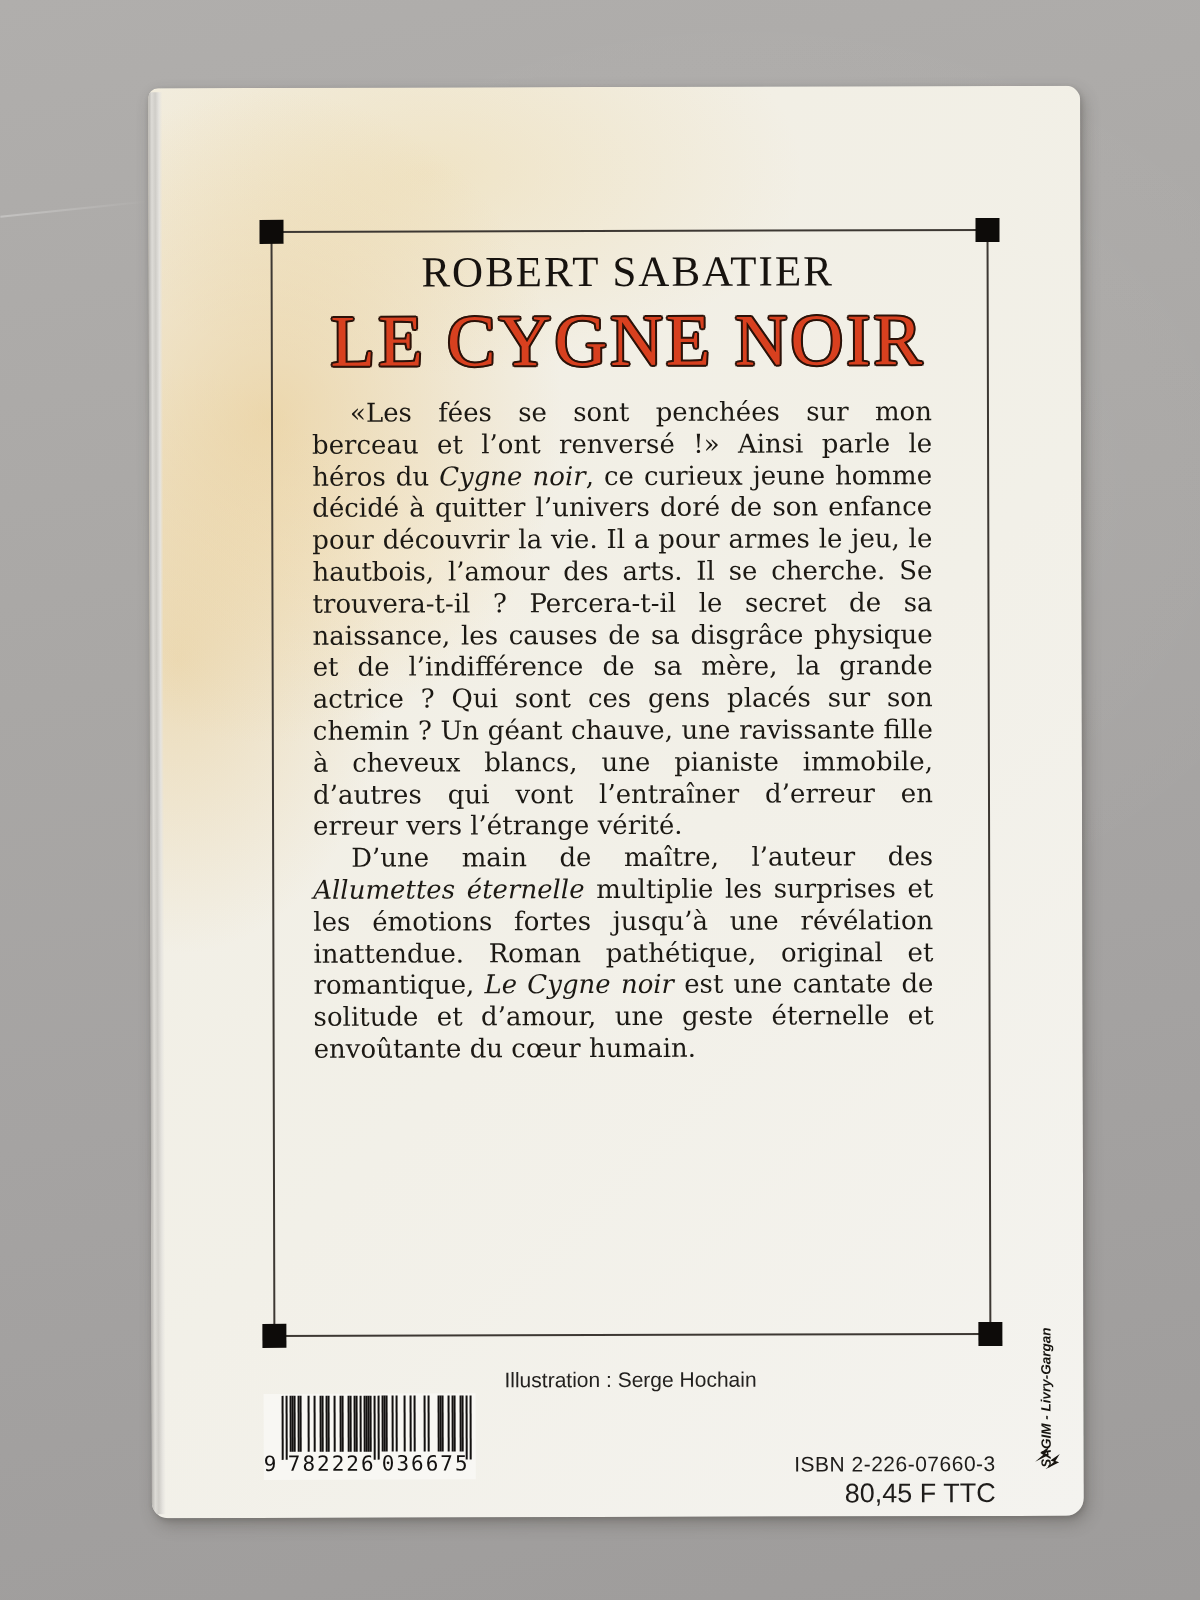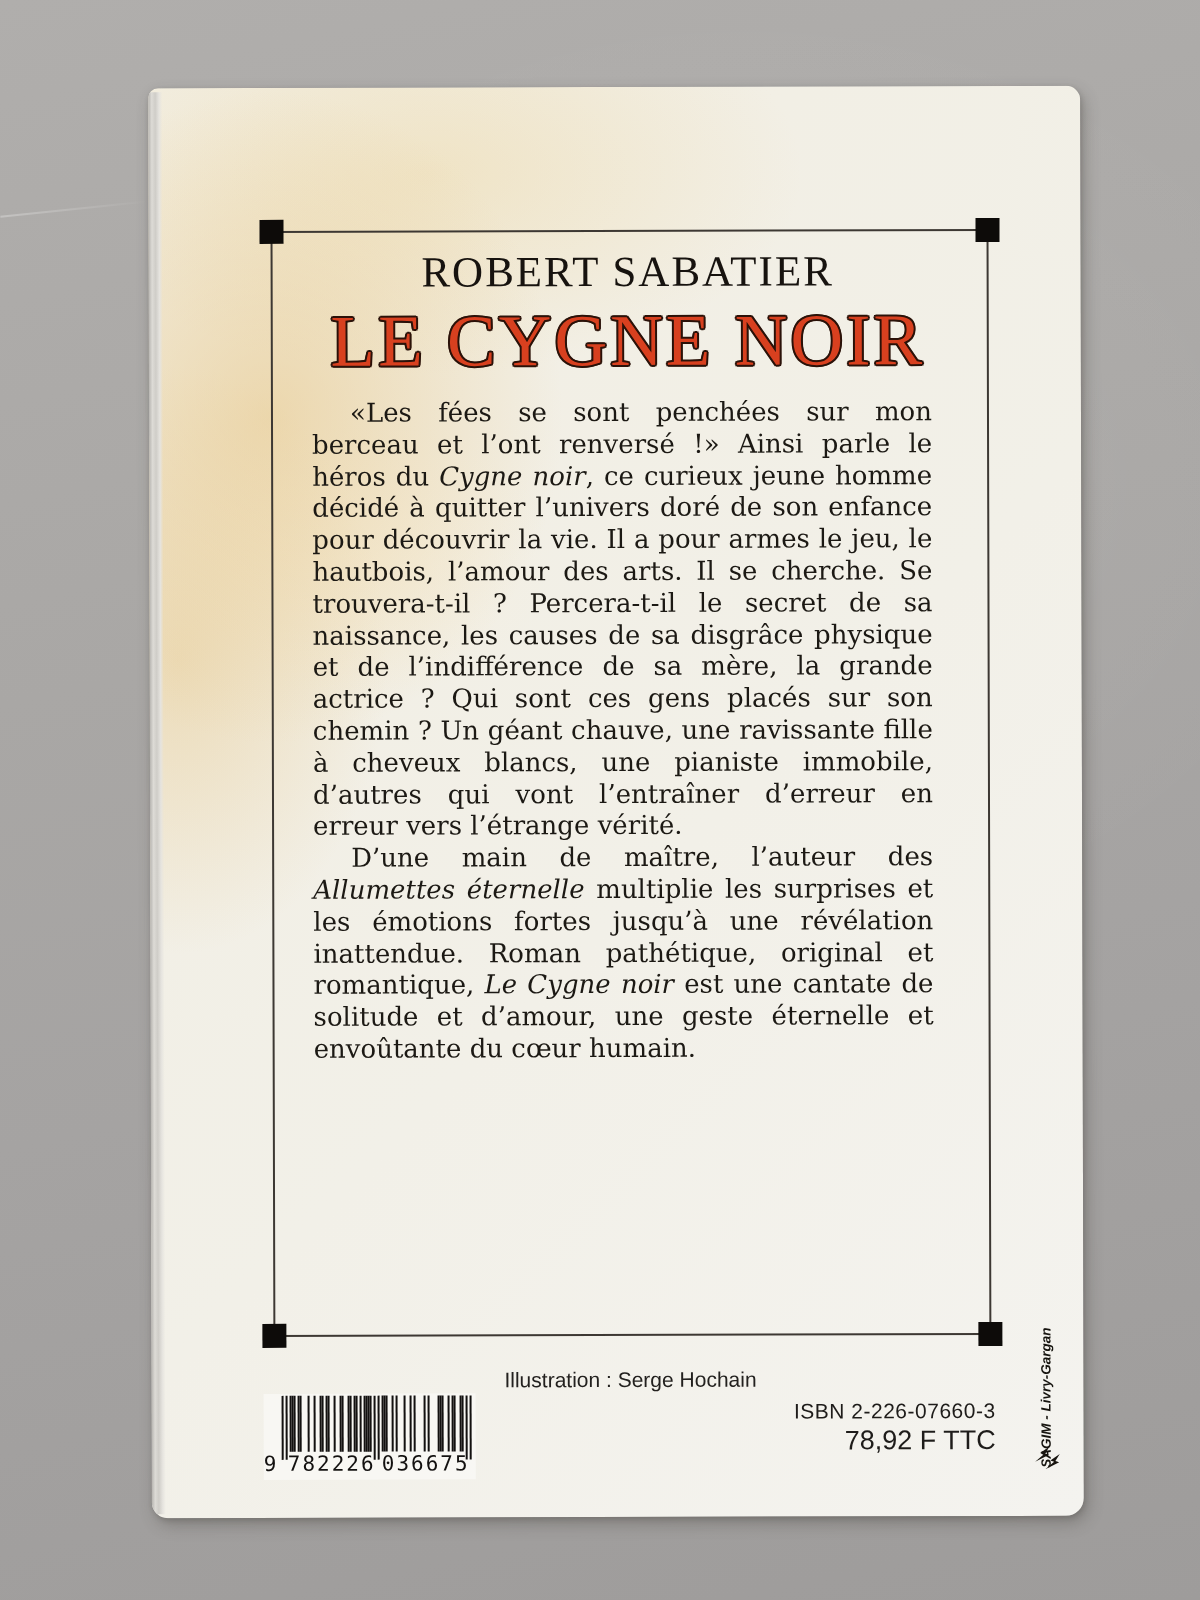--- a/index.html
+++ b/index.html
@@ -138,7 +138,7 @@
 
   .pricing {
     position: absolute;
-    right: 88px; top: 1313px;
+    right: 88px; top: 1366px;
     text-align: right;
     color: #1e1c1a;
   }

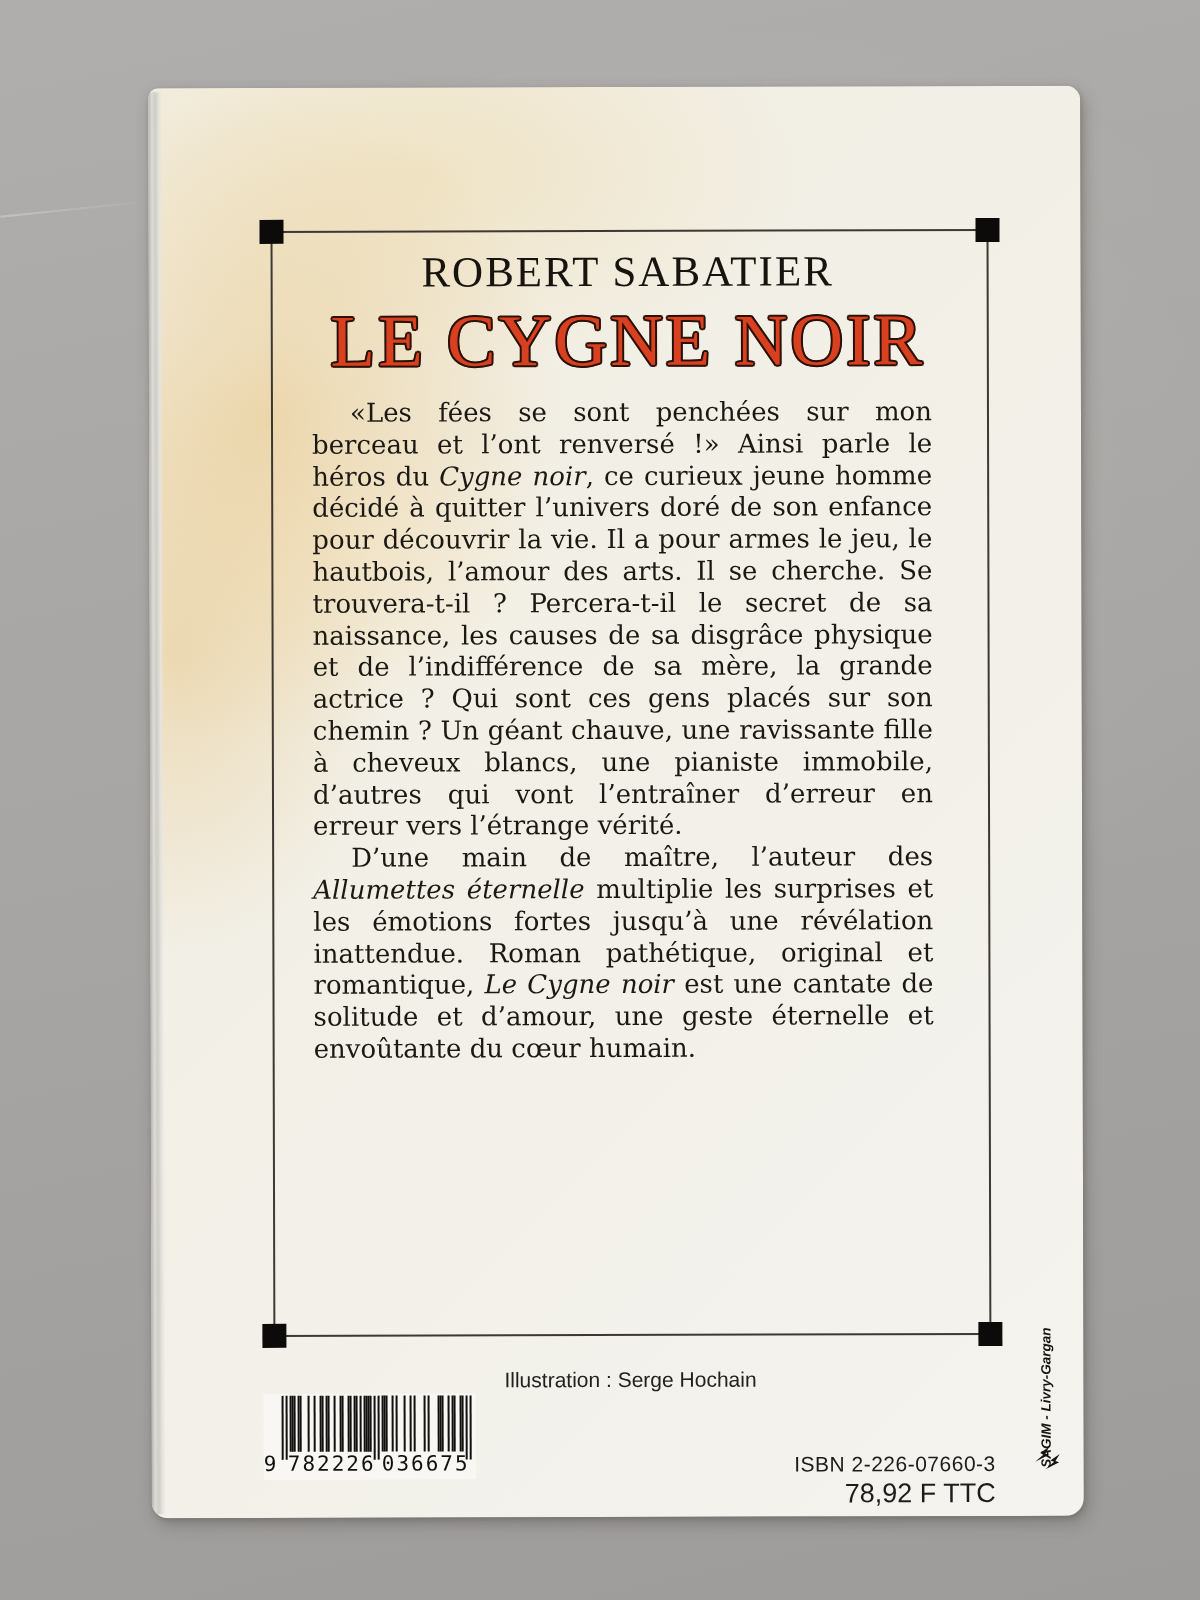--- a/index.html
+++ b/index.html
@@ -246,7 +246,7 @@
 
     <div class="pricing">
       <div class="isbn">ISBN 2-226-07660-3</div>
-      <div class="price">78,92 F TTC</div>
+      <div class="price">80,45 F TTC</div>
     </div>
 
     <div class="printer">SAGIM - Livry-Gargan</div>

